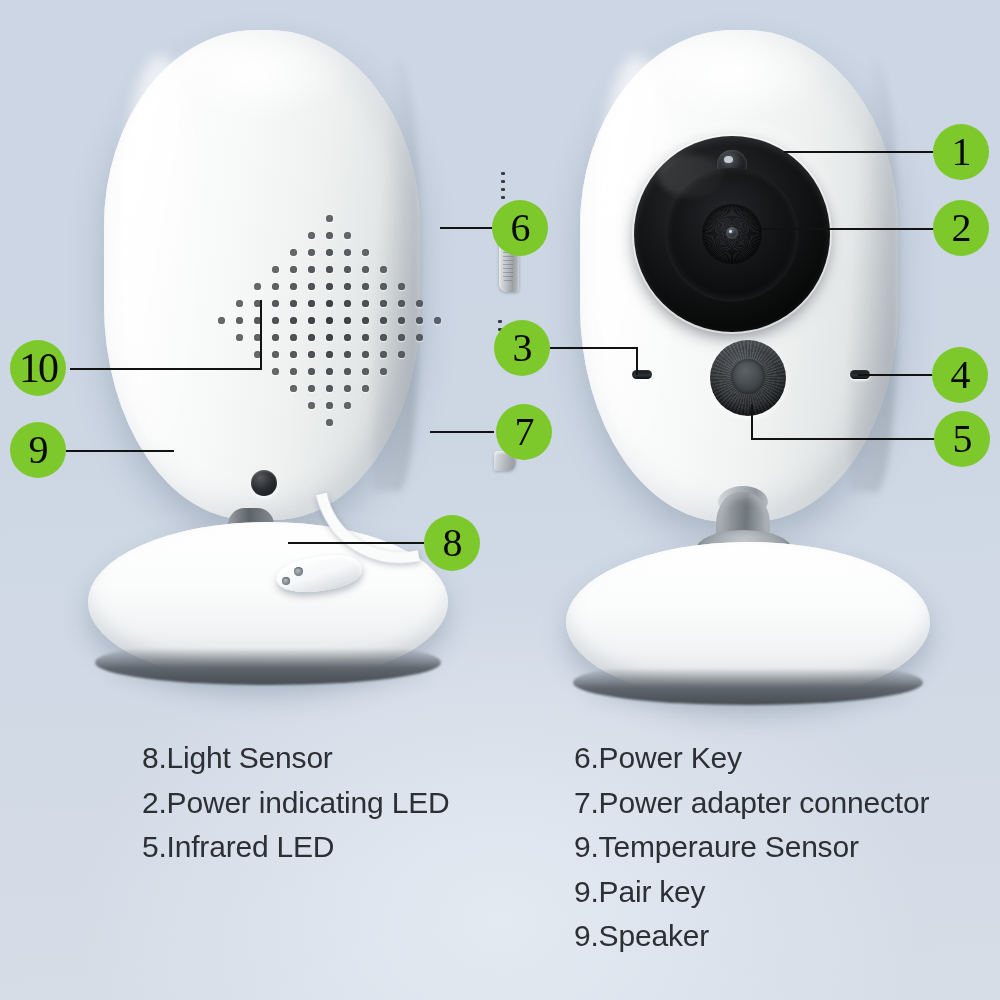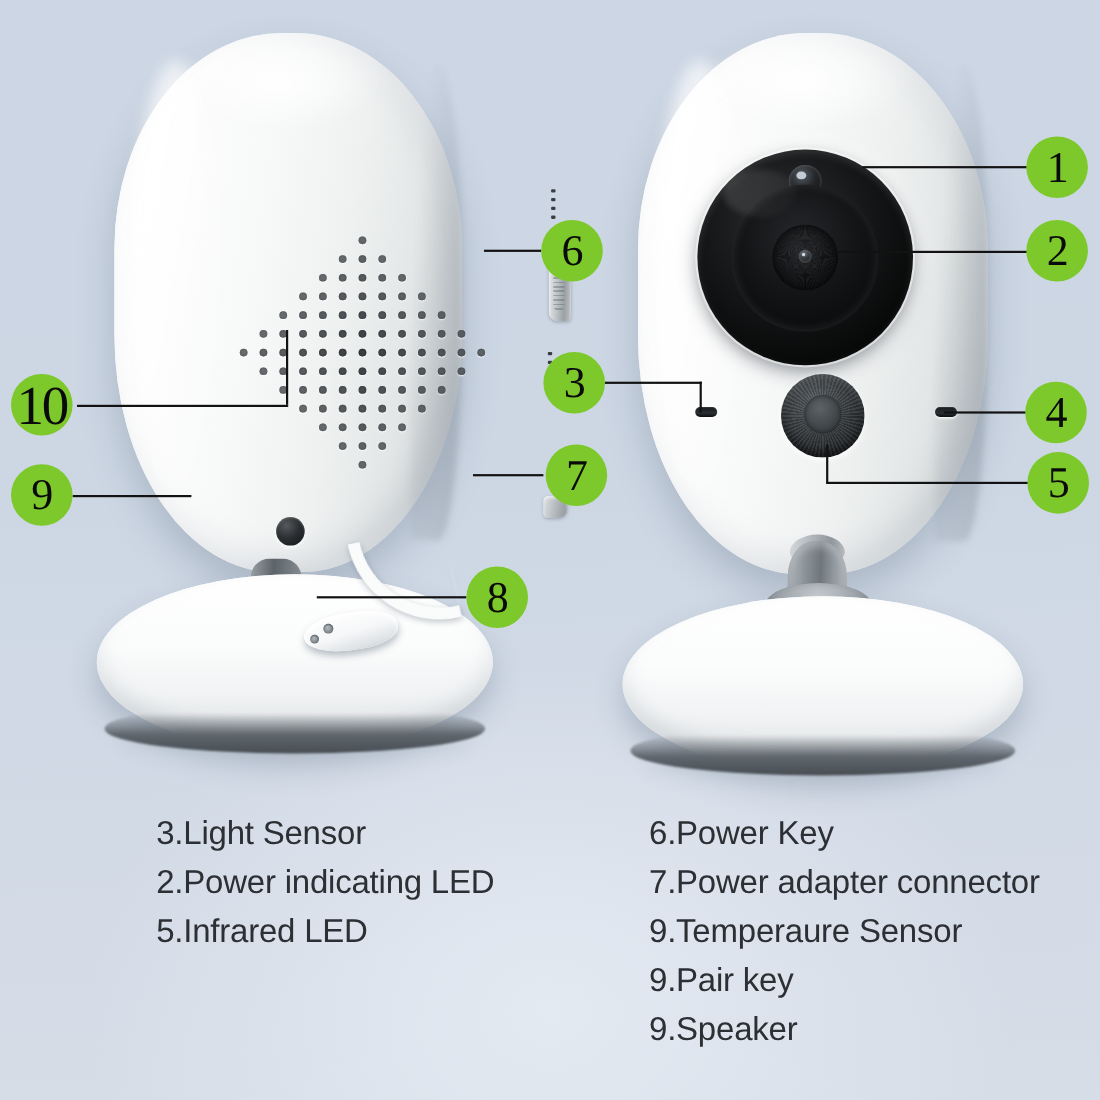--- a/index.html
+++ b/index.html
@@ -332,7 +332,7 @@
     font-family: "Liberation Serif", serif;
     user-select: none;
   }
-  .callout-badge.wide { font-size: 50px; letter-spacing: -2px; }
+  .callout-badge.wide { font-size: 42px; letter-spacing: -2px; }
 
   .leader {
     position: absolute;

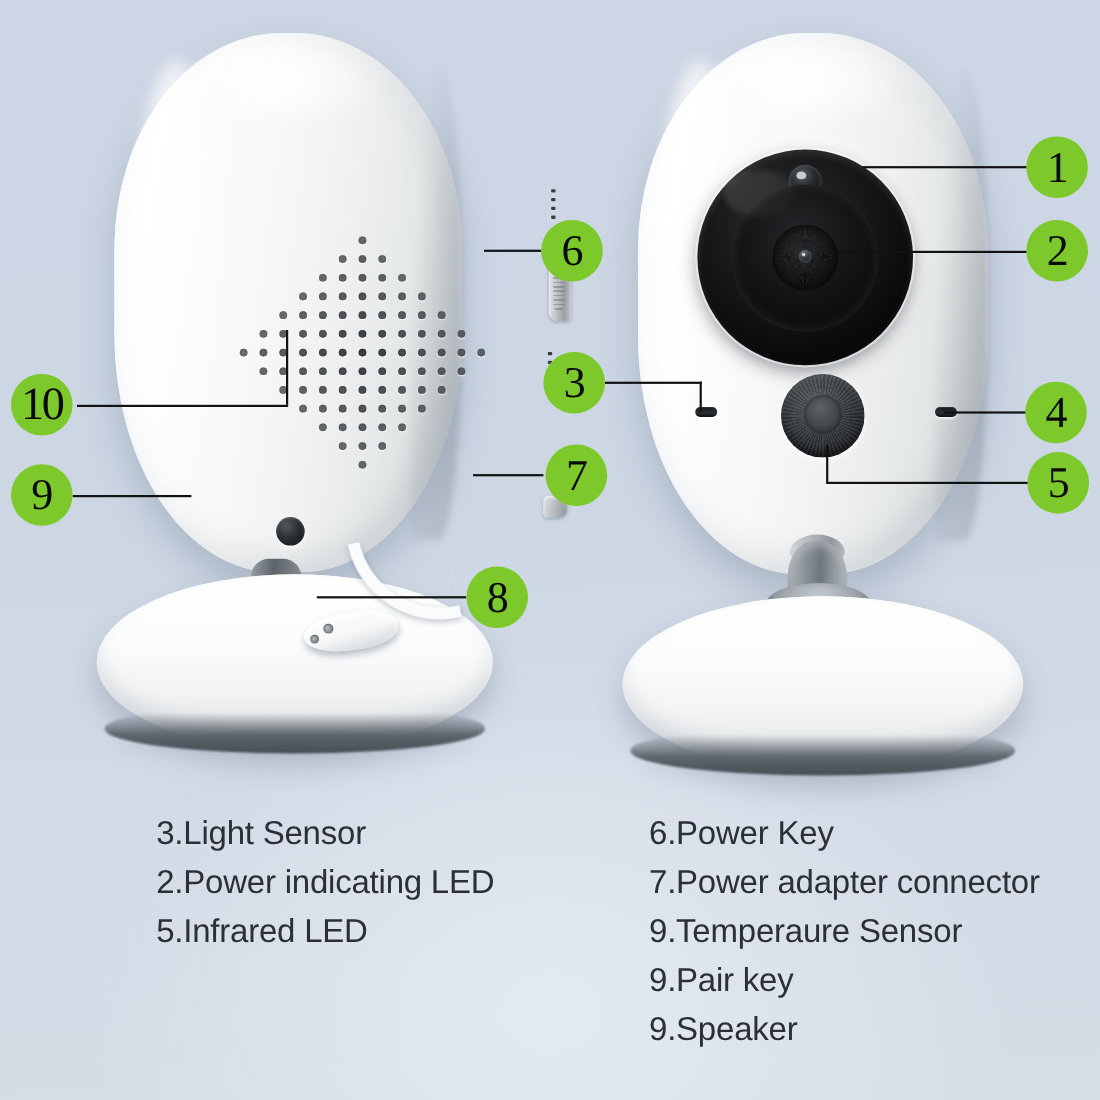--- a/index.html
+++ b/index.html
@@ -578,7 +578,7 @@
   <div id="legend">
 
     <div class="legend-col" id="legend-col-left">
-      <div class="legend-item">3.Light Sensor</div>
+      <div class="legend-item">8.Light Sensor</div>
       <div class="legend-item">2.Power indicating LED</div>
       <div class="legend-item">5.Infrared LED</div>
     </div>

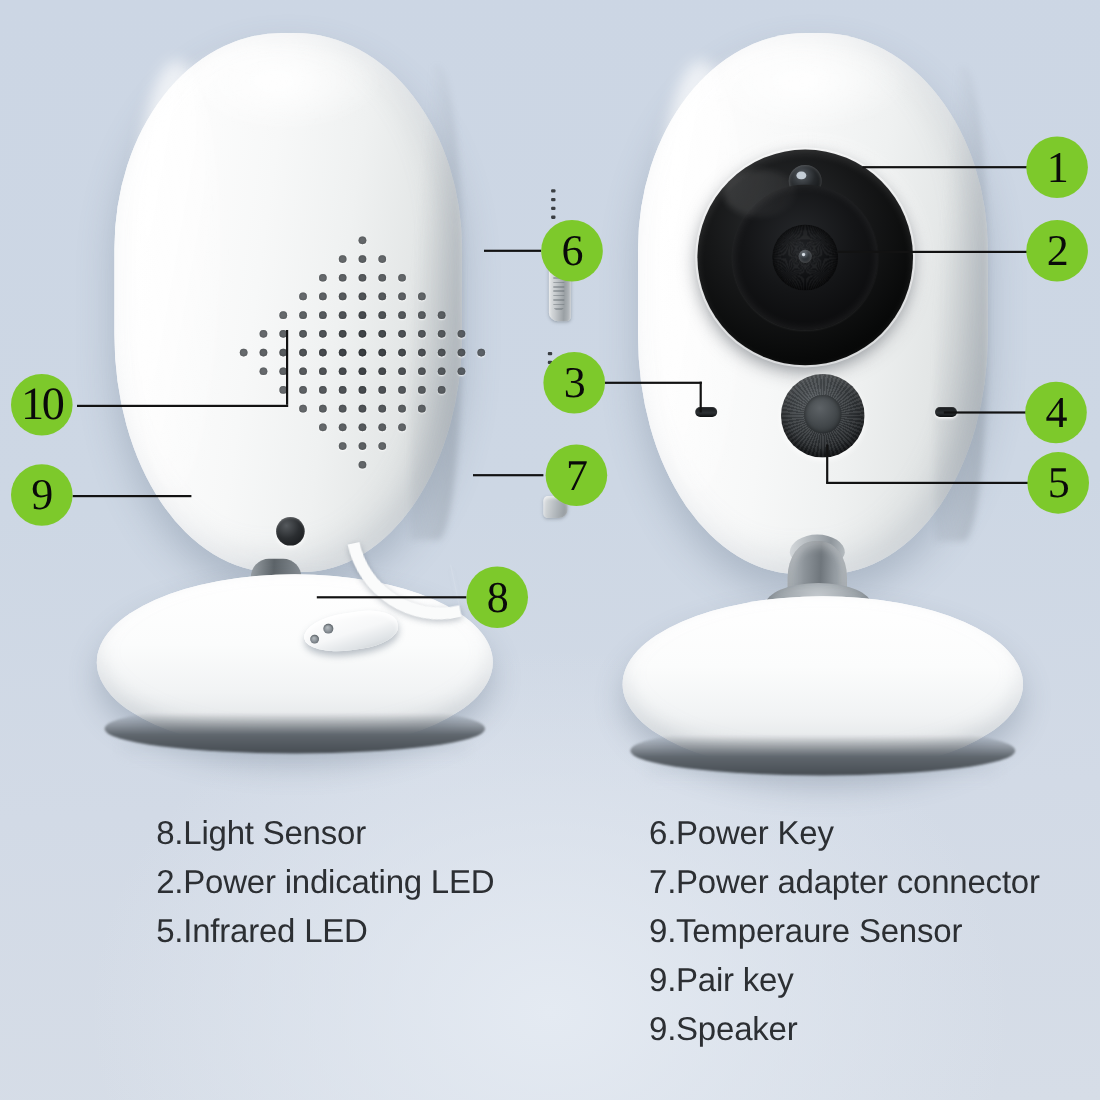--- a/index.html
+++ b/index.html
@@ -353,7 +353,7 @@
     gap: 13px;
   }
   #legend-col-left  { margin-left: 142px; width: 420px; }
-  #legend-col-right { margin-left: 28px; width: 400px; }
+  #legend-col-right { margin-left: 12px; width: 400px; }
 
   .legend-item {
     font-size: 30px;

